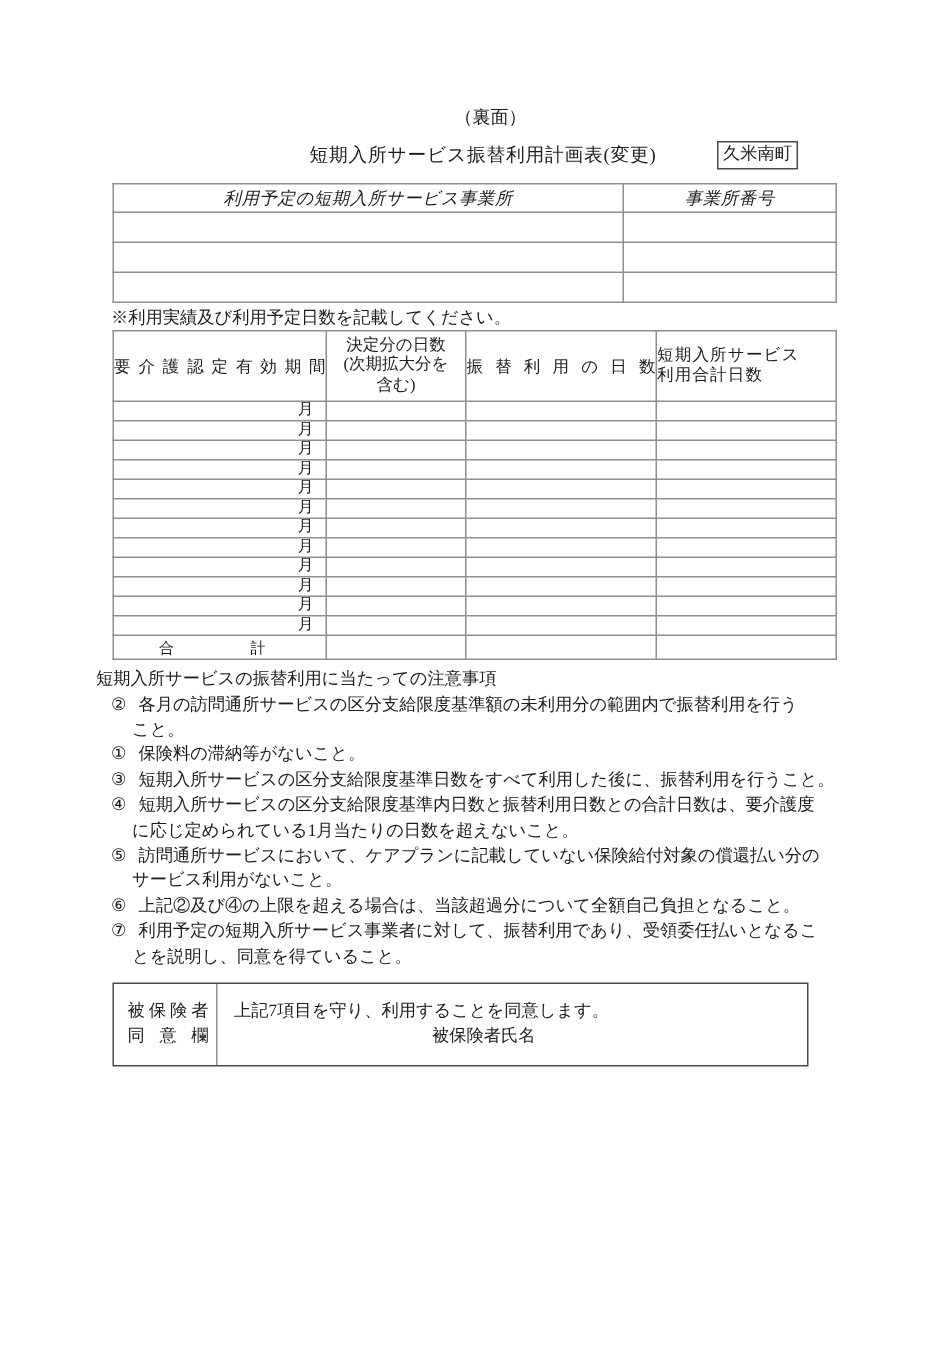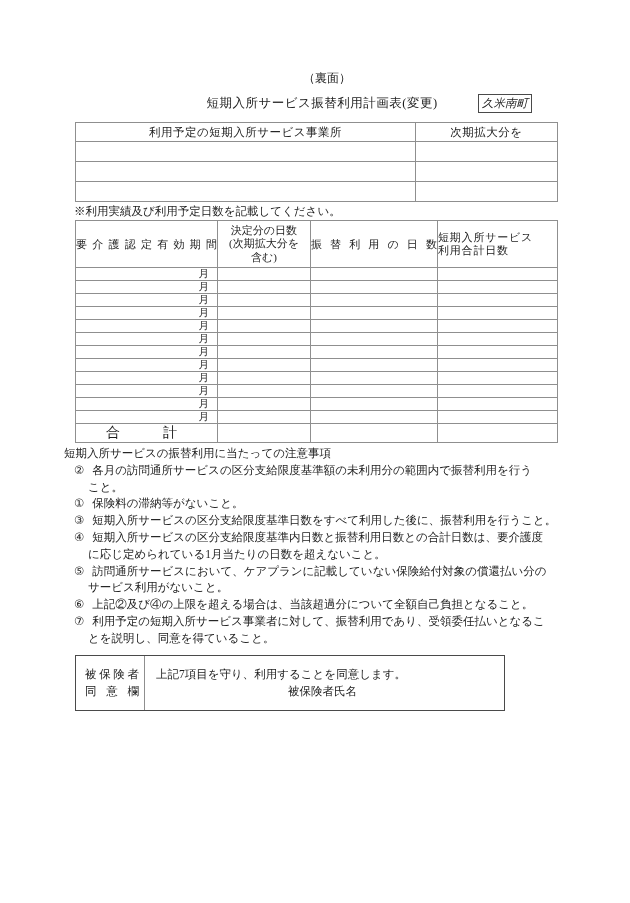--- a/index.html
+++ b/index.html
@@ -23,7 +23,7 @@
   .town-box {
     position:absolute; left:478px; top:94px; width:54px; height:19px;
     box-sizing:border-box; border:1px solid #4a4a4a;
-    text-align:center; font-size:11.5px; line-height:17px;font-style:italic;
+    text-align:center; font-size:11.5px; line-height:17px;
   }
   
   table { border-collapse:collapse; table-layout:fixed; }

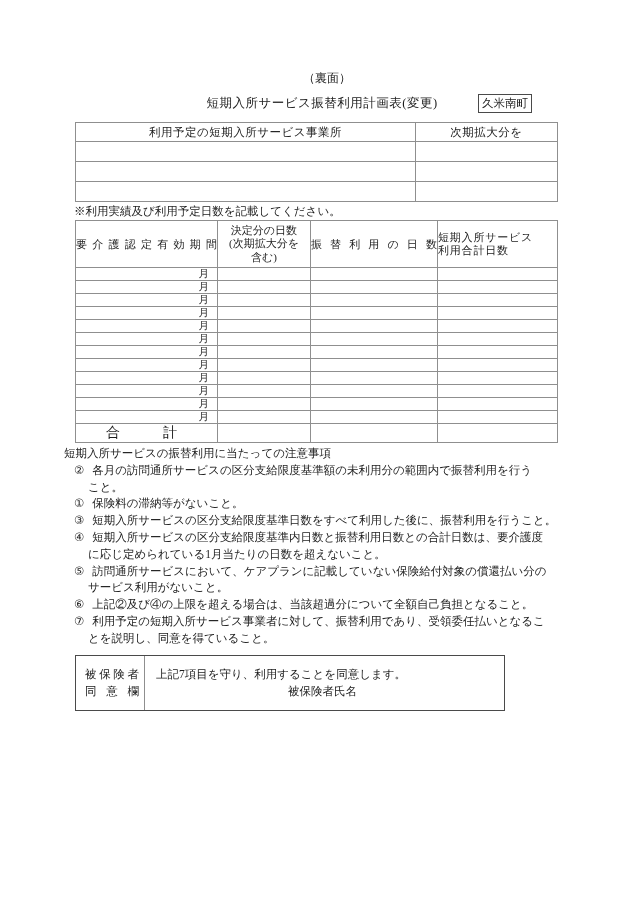--- a/index.html
+++ b/index.html
@@ -34,7 +34,7 @@
     border:1px solid #8f8f8f; font-weight:normal; padding:0;
     overflow:hidden; white-space:nowrap;
   }
-  .t1 th { height:18px; font-size:11.5px; text-align:center; letter-spacing:0.5px; }
+  .t1 th { height:18px; font-size:11.5px; text-align:center; letter-spacing:0.5px;font-style:italic; }
   .t1 td { height:19px; }
   .t2 thead th { height:46px; font-size:11px; vertical-align:middle; }
   .th-just { text-align:justify; text-align-last:justify; padding:0 5px; }

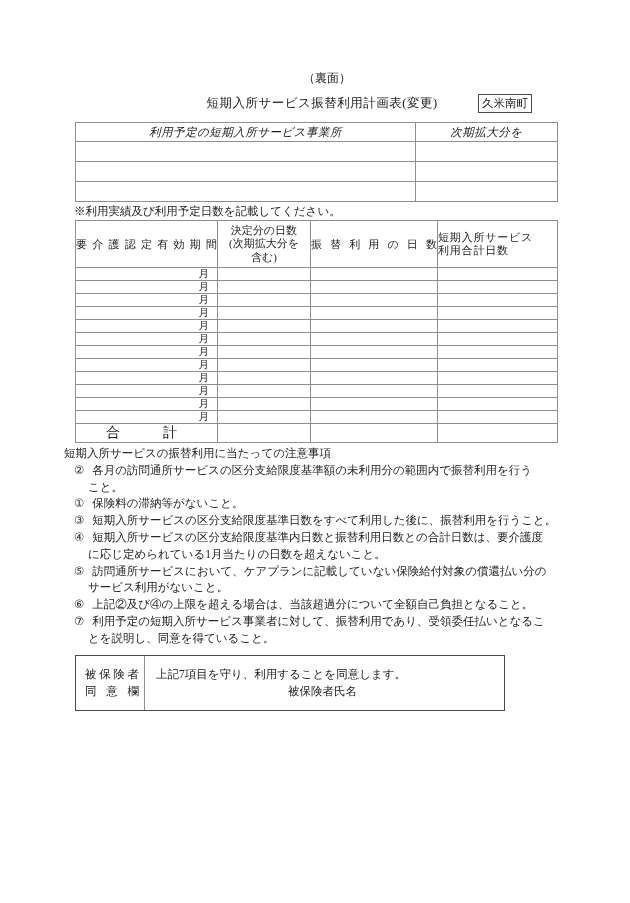--- a/index.html
+++ b/index.html
@@ -90,7 +90,7 @@
     <thead>
       <tr>
         <th>利用予定の短期入所サービス事業所</th>
-        <th>次期拡大分を</th>
+        <th>事業所番号</th>
       </tr>
     </thead>
     <tbody>

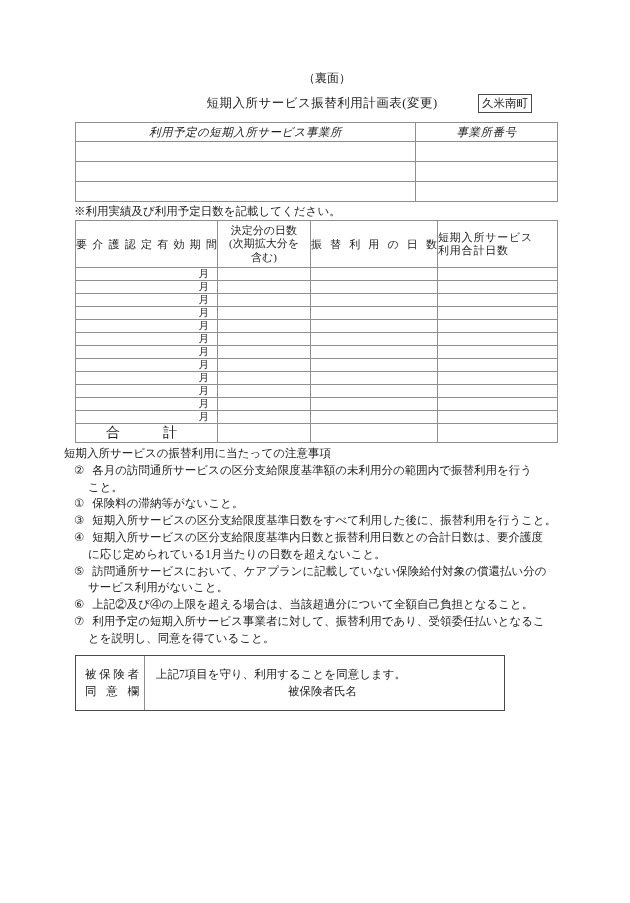--- a/index.html
+++ b/index.html
@@ -46,7 +46,7 @@
   }
   .t2 td.cell { height:12px; }
   .t2 td.total {
-    height:15px; font-size:14px;
+    height:15px; font-size:10px;
     text-align:justify; text-align-last:justify;
     padding:0 40px 0 30px;
   }

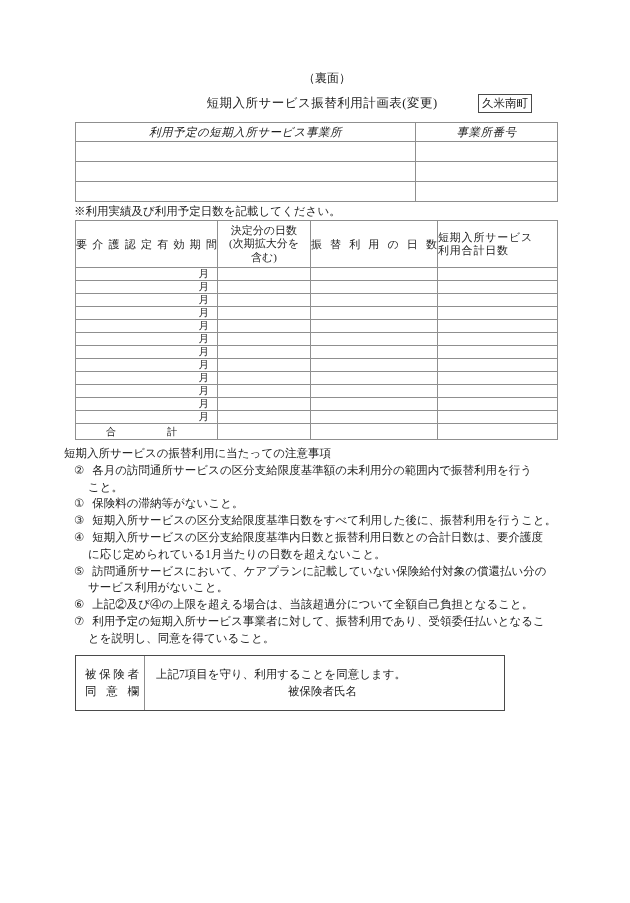--- a/index.html
+++ b/index.html
@@ -60,7 +60,7 @@
   .cont { padding-left:14px; }
   
   .consent {
-    position:absolute; left:75px; top:655px; width:430px; height:56px;
+    position:absolute; left:75px; top:655px; width:464px; height:56px;
     box-sizing:border-box; border:1.5px solid #4a4a4a;
     display:flex; font-size:11.5px;
   }

